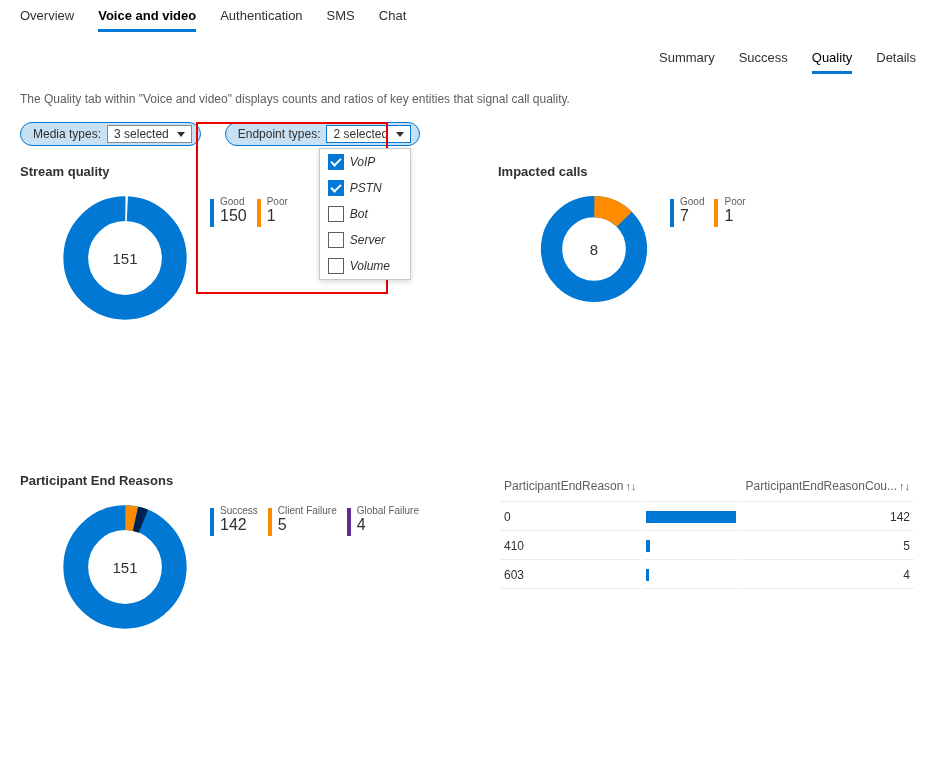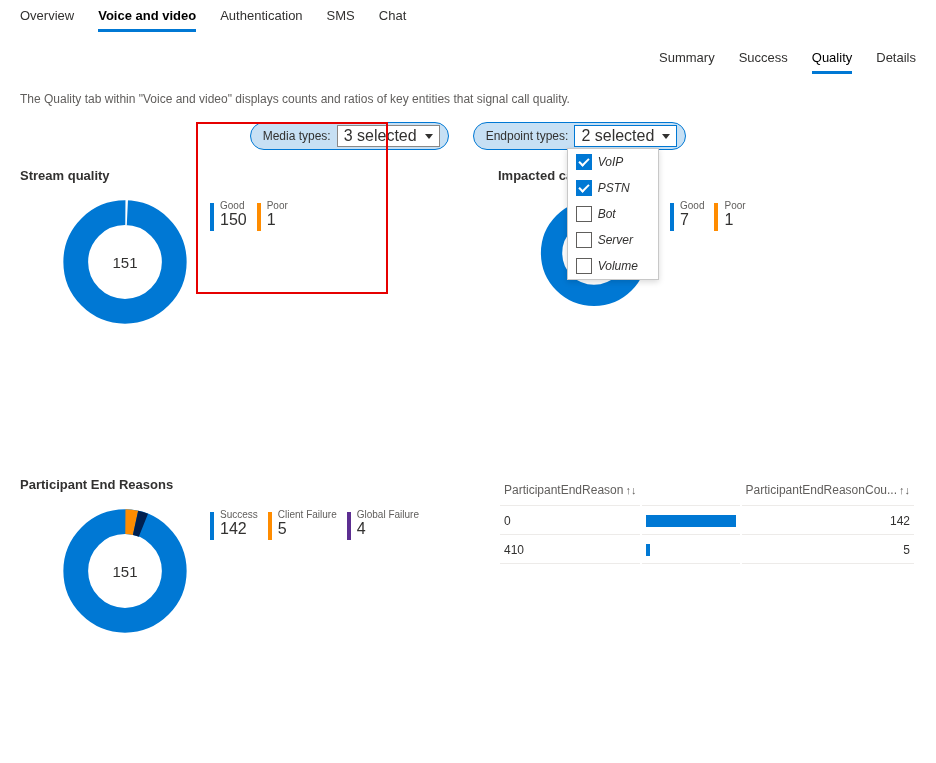--- a/index.html
+++ b/index.html
@@ -58,7 +58,6 @@
       gap: 24px;
       margin-bottom: 18px;
       position: relative;
-      justify-content: center;
     }
     .pill {
       display: inline-flex;

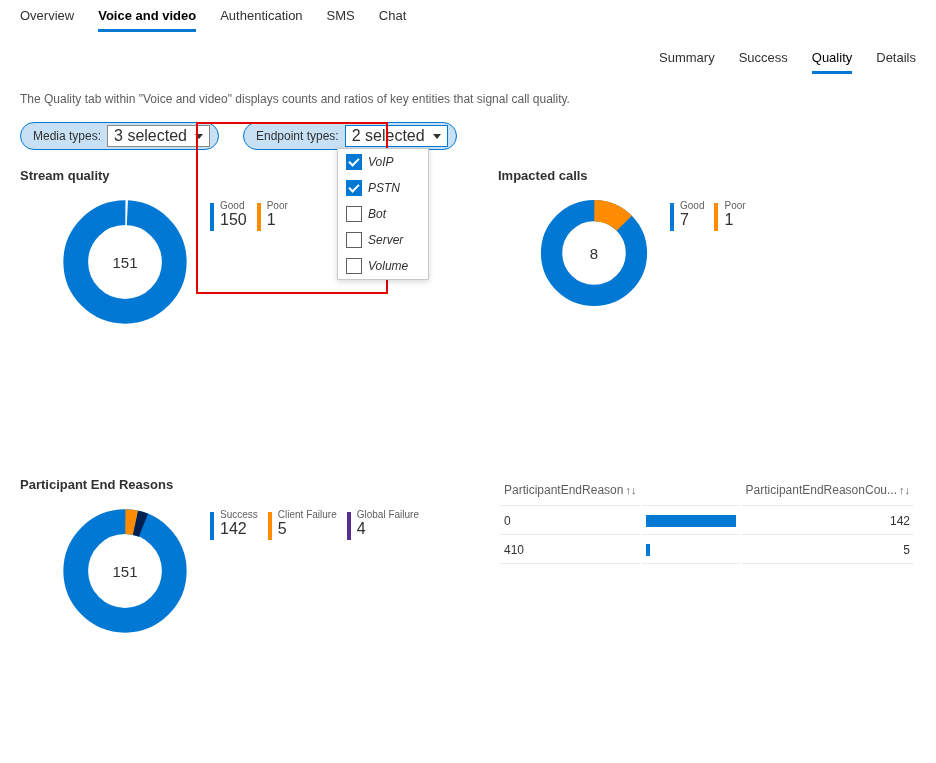--- a/index.html
+++ b/index.html
@@ -73,7 +73,7 @@
       background: #ffffff;
       border: 1px solid #8a8886;
       padding: 1px 6px;
-      font-size: 16px;
+      font-size: 12px;
       display: inline-flex;
       align-items: center;
       gap: 6px;

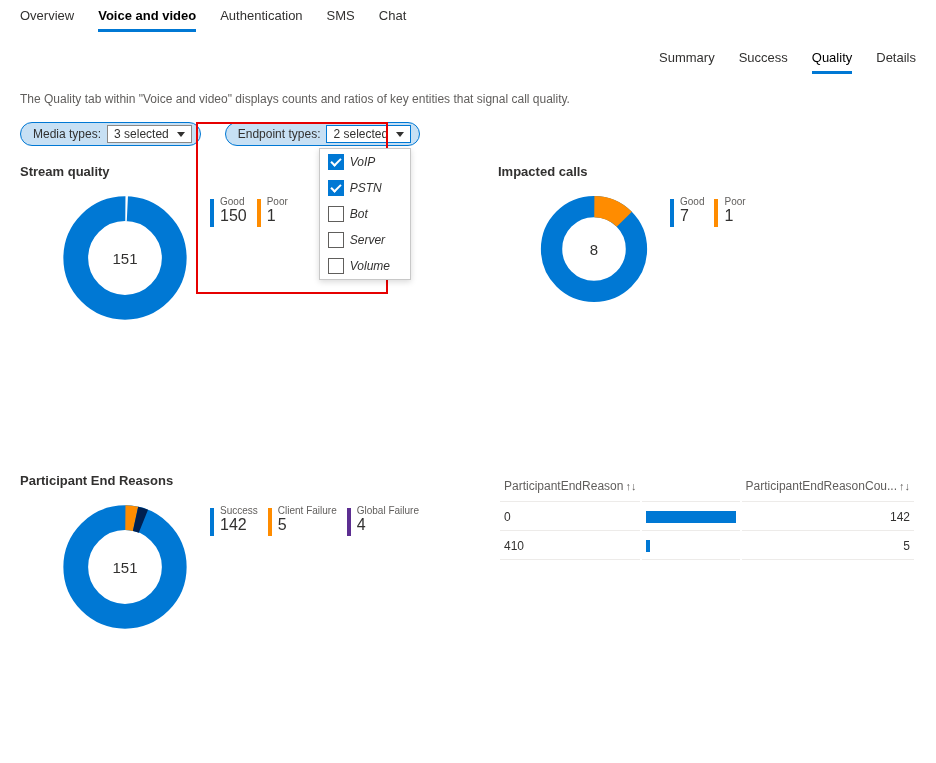--- a/index.html
+++ b/index.html
@@ -421,6 +421,13 @@
             </td>
           <td style="text-align:right;">5</td>
         </tr>
+        <tr>
+          <td>603</td>
+          <td class="hbar-cell">
+              <div class="hbar" style="width:2.8%;"></div>
+            </td>
+          <td style="text-align:right;">4</td>
+        </tr>
       </tbody>
     </table>
   </div>

